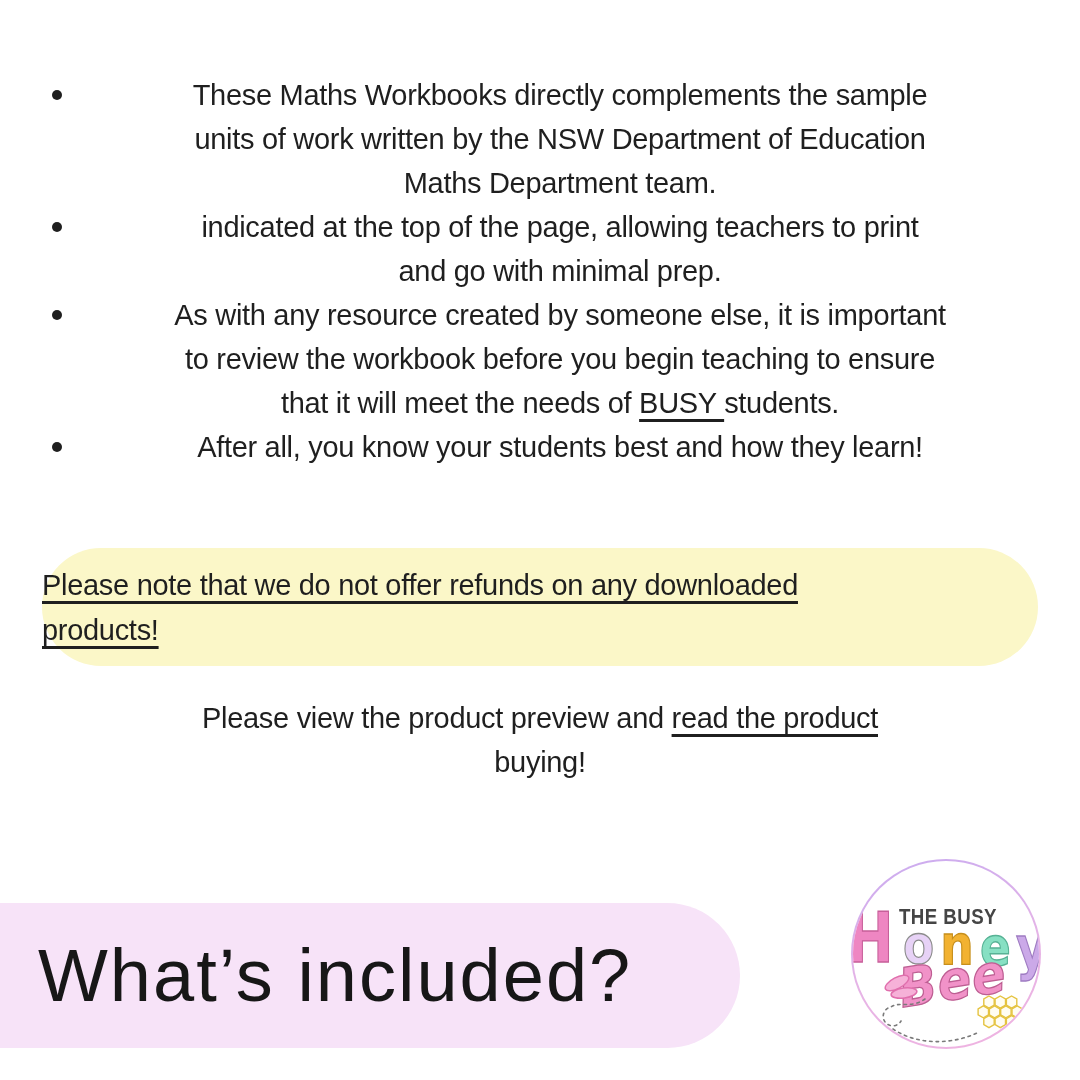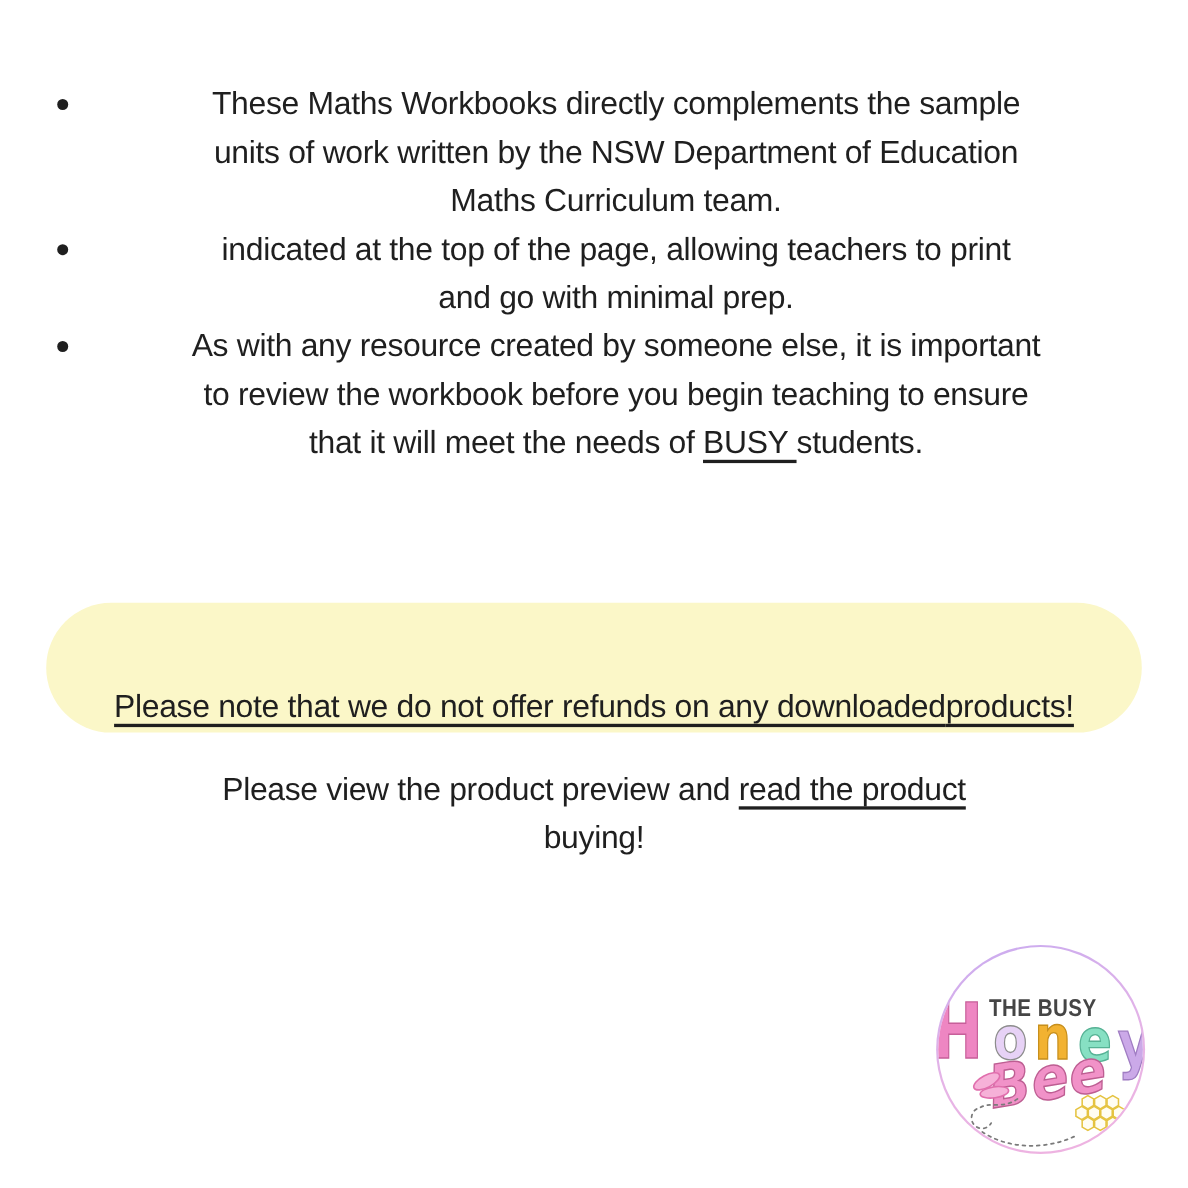--- a/index.html
+++ b/index.html
@@ -65,7 +65,7 @@
       <span class="dot"></span>
       <div class="line"><span>These Maths Workbooks directly complements the sample</span></div>
       <div class="line"><span>units of work written by the NSW Department of Education</span></div>
-      <div class="line"><span>Maths Curriculum team.</span></div>
+      <div class="line"><span>Maths Department team.</span></div>
     </li>
     <li>
       <span class="dot"></span>

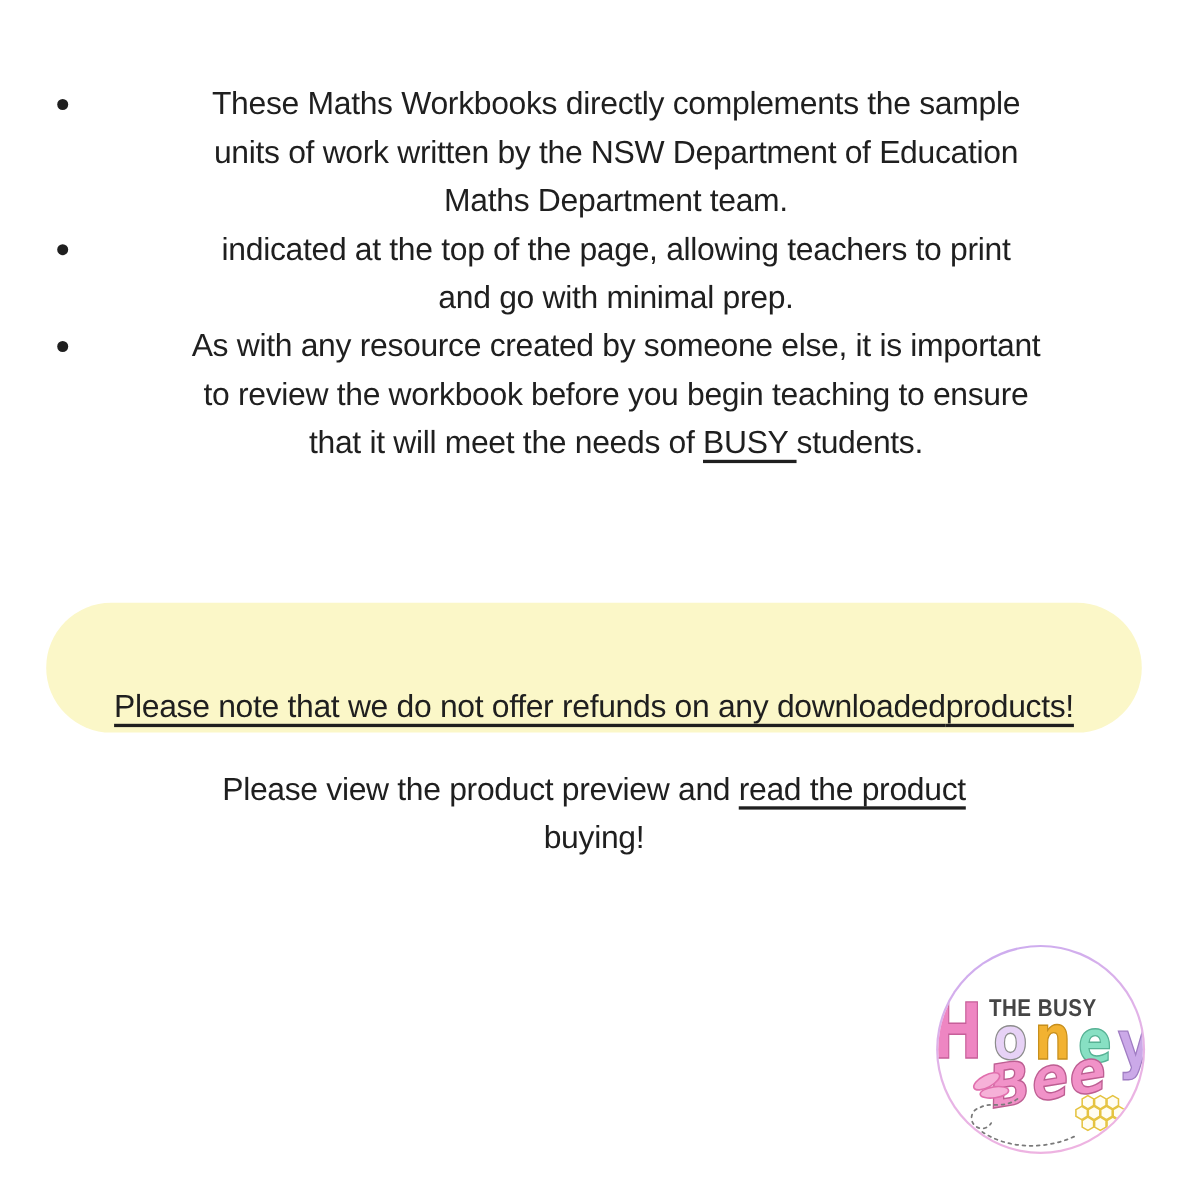--- a/index.html
+++ b/index.html
@@ -78,6 +78,10 @@
       <div class="line"><span>to review the workbook before you begin teaching to ensure</span></div>
       <div class="line"><span>that it will meet the needs of </span><span class="u">BUSY </span><span>students.</span></div>
     </li>
+    <li>
+      <span class="dot"></span>
+      <div class="line"><span>After all, you know your students best and how they learn!</span></div>
+    </li>
   </ul>
 
   <div class="refund-pill" style="background-color: rgb(251, 247, 200);">

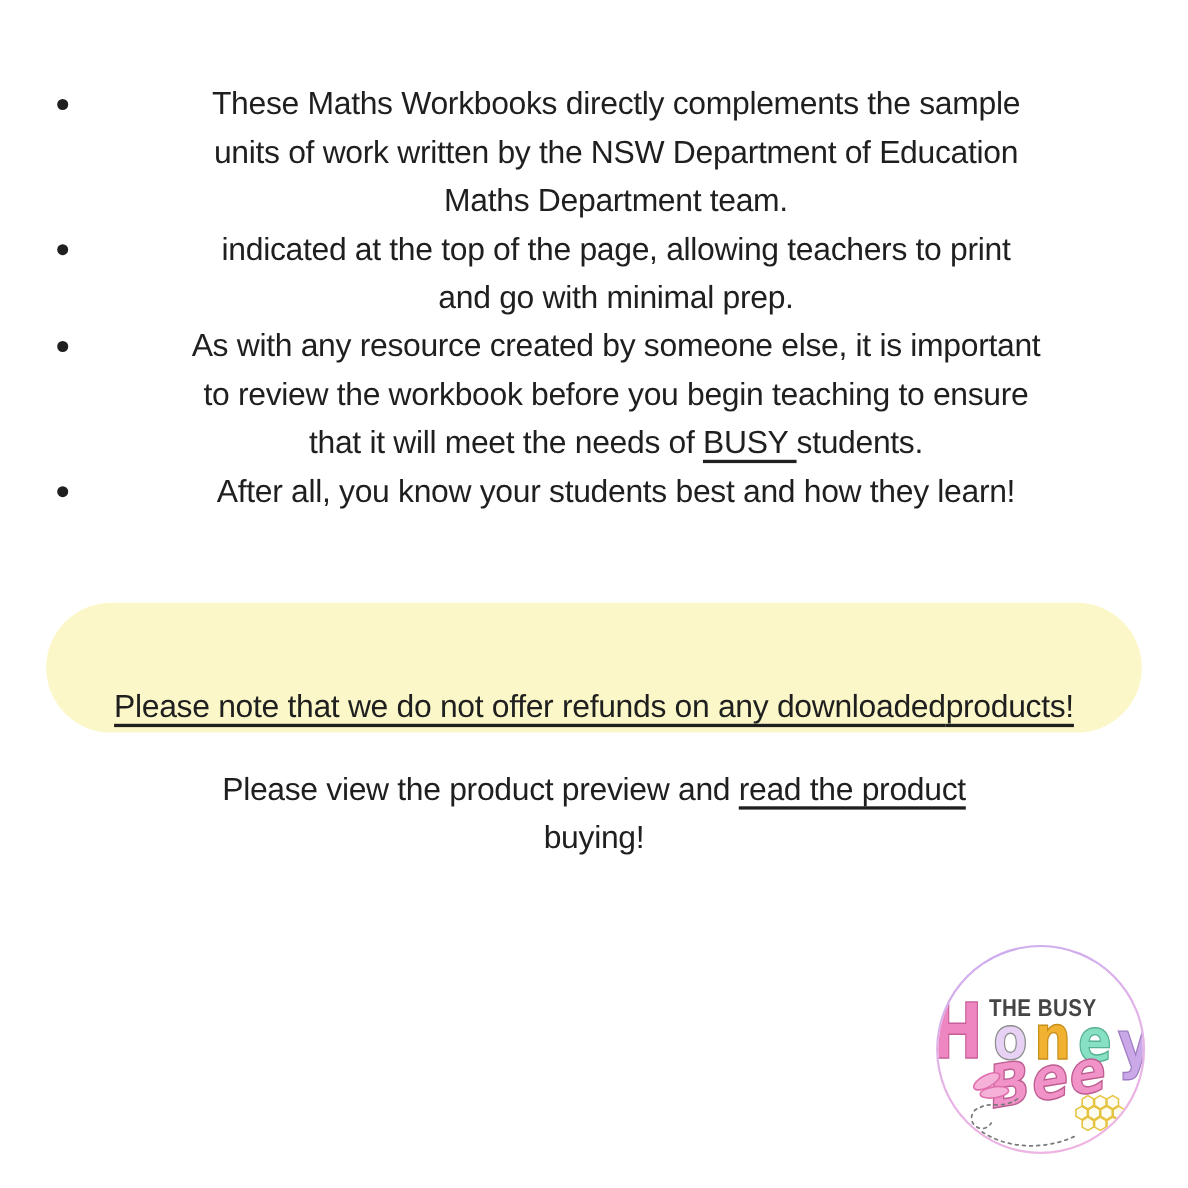--- a/index.html
+++ b/index.html
@@ -20,7 +20,7 @@
 
   
   .refund-pill{position:absolute;left:42px;top:548px;width:996px;height:118px;border-radius:59px;
-               display:flex;flex-direction:row;justify-content:center;align-items:flex-end;
+               display:flex;flex-direction:column;justify-content:center;align-items:flex-start;
                font-size:29px;letter-spacing:-0.3px;box-sizing:border-box;padding-top:2px;}
   .refund-pill .line{height:45px;line-height:45px;}
 

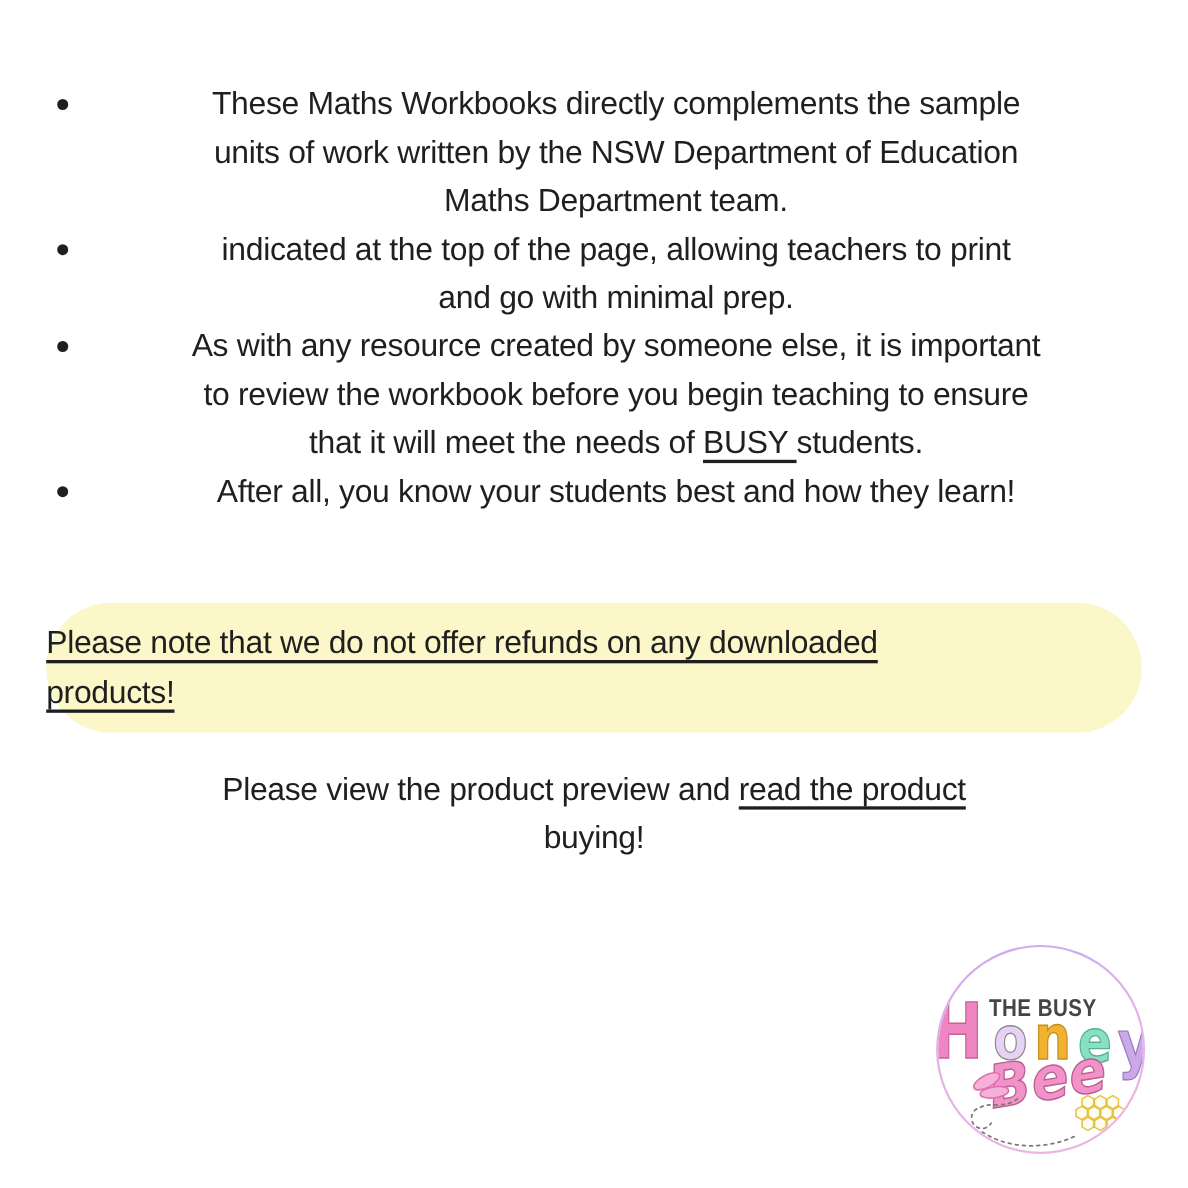--- a/index.html
+++ b/index.html
@@ -94,6 +94,9 @@
     <div class="line"><span>buying!</span></div>
   </div>
 
+  <div class="banner" style="background-color: rgb(247, 227, 248);">
+    <span class="banner-label">What’s included?</span>
+  </div>
 
   <div class="logo">
     <div class="logo-inner">

